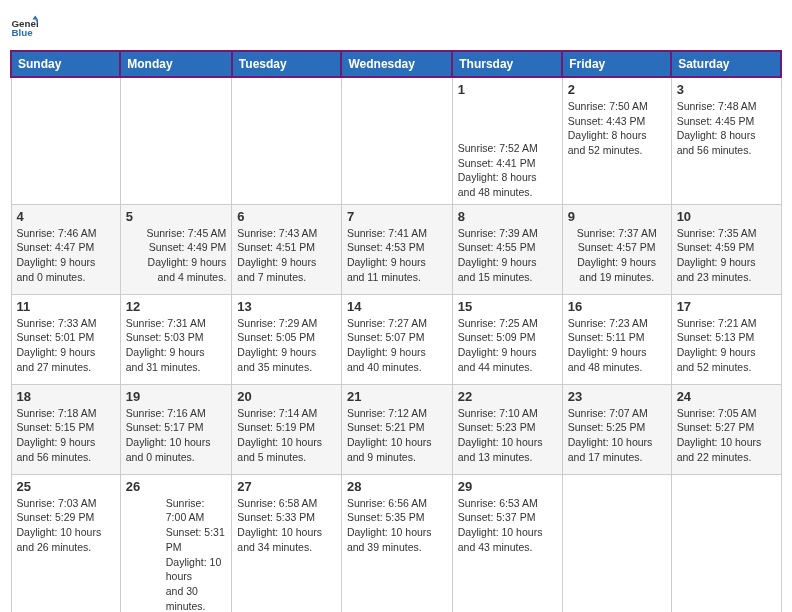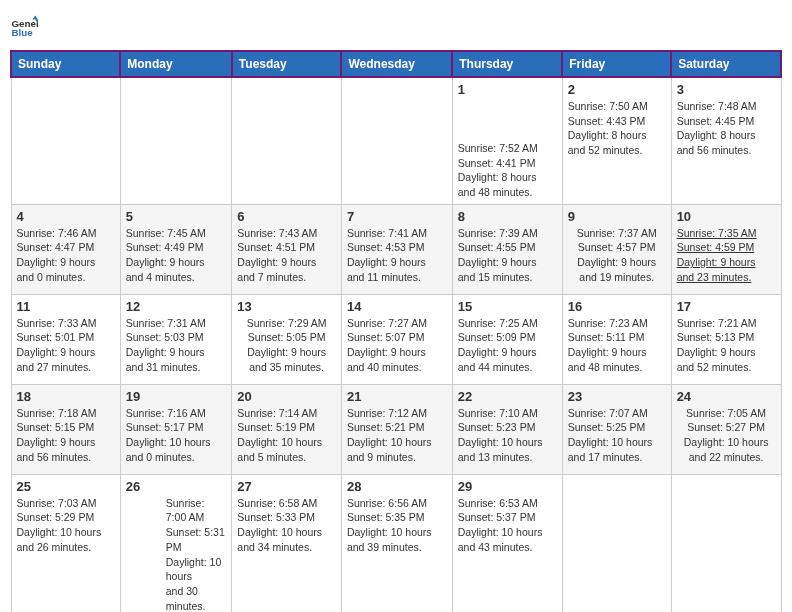--- a/index.html
+++ b/index.html
@@ -152,7 +152,7 @@
         </td>
         <td>
           <span class="day-number">5</span>
-          <div class="day-info" style="white-space: pre-line;">Sunrise: 7:45 AM
+          <div class="day-info" style="white-space: pre-line; text-align: right;">Sunrise: 7:45 AM
 Sunset: 4:49 PM
 Daylight: 9 hours
 and 4 minutes.</div>

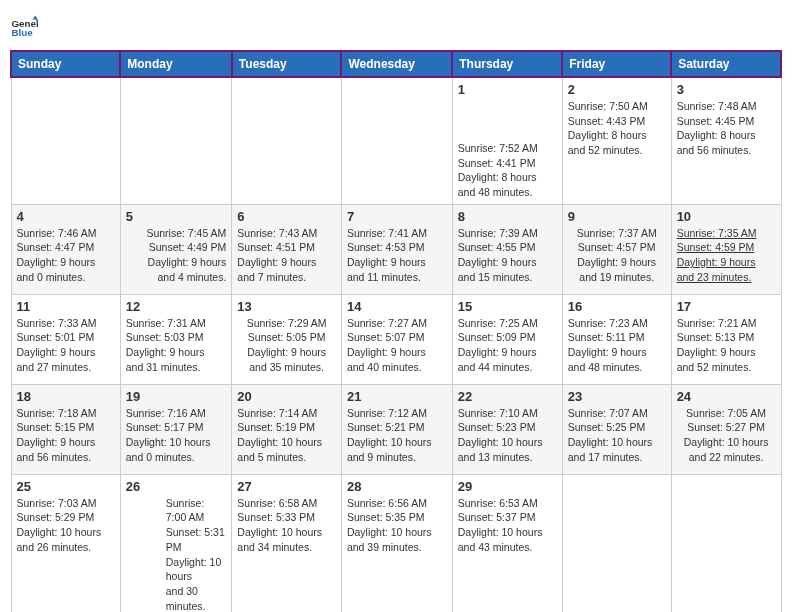--- a/index.html
+++ b/index.html
@@ -187,7 +187,7 @@
         </td>
         <td>
           <span class="day-number">10</span>
-          <div class="day-info" style="white-space: pre-line; text-decoration: underline;">Sunrise: 7:35 AM
+          <div class="day-info" style="white-space: pre-line;">Sunrise: 7:35 AM
 Sunset: 4:59 PM
 Daylight: 9 hours
 and 23 minutes.</div>

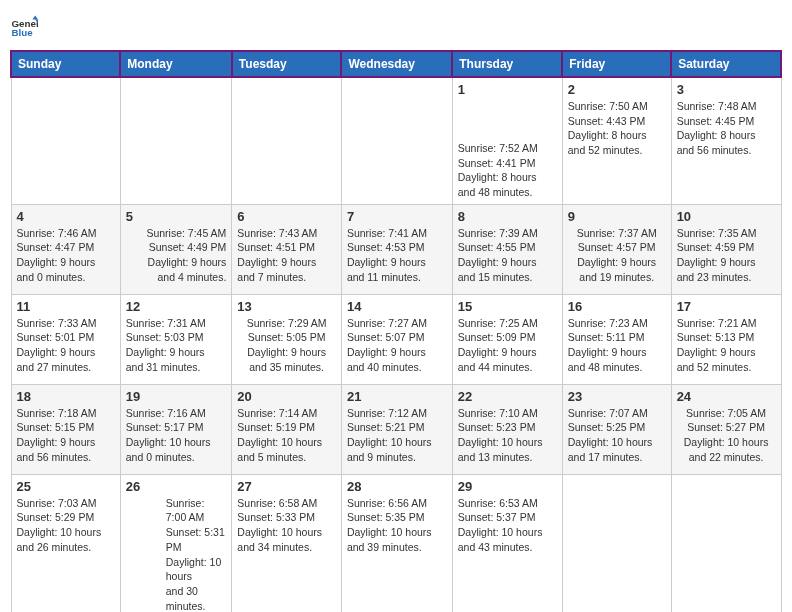--- a/index.html
+++ b/index.html
@@ -210,7 +210,7 @@
         </td>
         <td>
           <span class="day-number">13</span>
-          <div class="day-info" style="white-space: pre-line; text-align: center;">Sunrise: 7:29 AM
+          <div class="day-info" style="white-space: pre-line;">Sunrise: 7:29 AM
 Sunset: 5:05 PM
 Daylight: 9 hours
 and 35 minutes.</div>

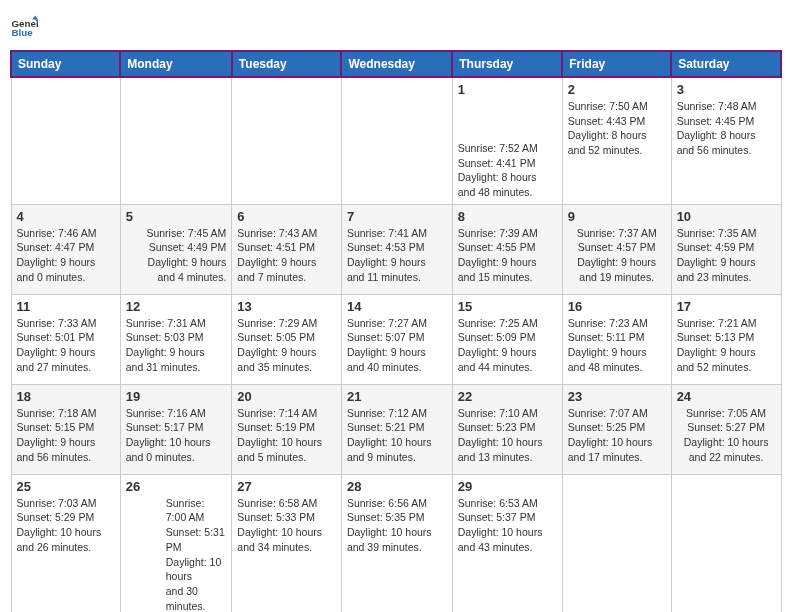--- a/index.html
+++ b/index.html
@@ -289,7 +289,7 @@
         </td>
         <td>
           <span class="day-number">24</span>
-          <div class="day-info" style="white-space: pre-line; text-align: center;">Sunrise: 7:05 AM
+          <div class="day-info" style="white-space: pre-line;">Sunrise: 7:05 AM
 Sunset: 5:27 PM
 Daylight: 10 hours
 and 22 minutes.</div>

